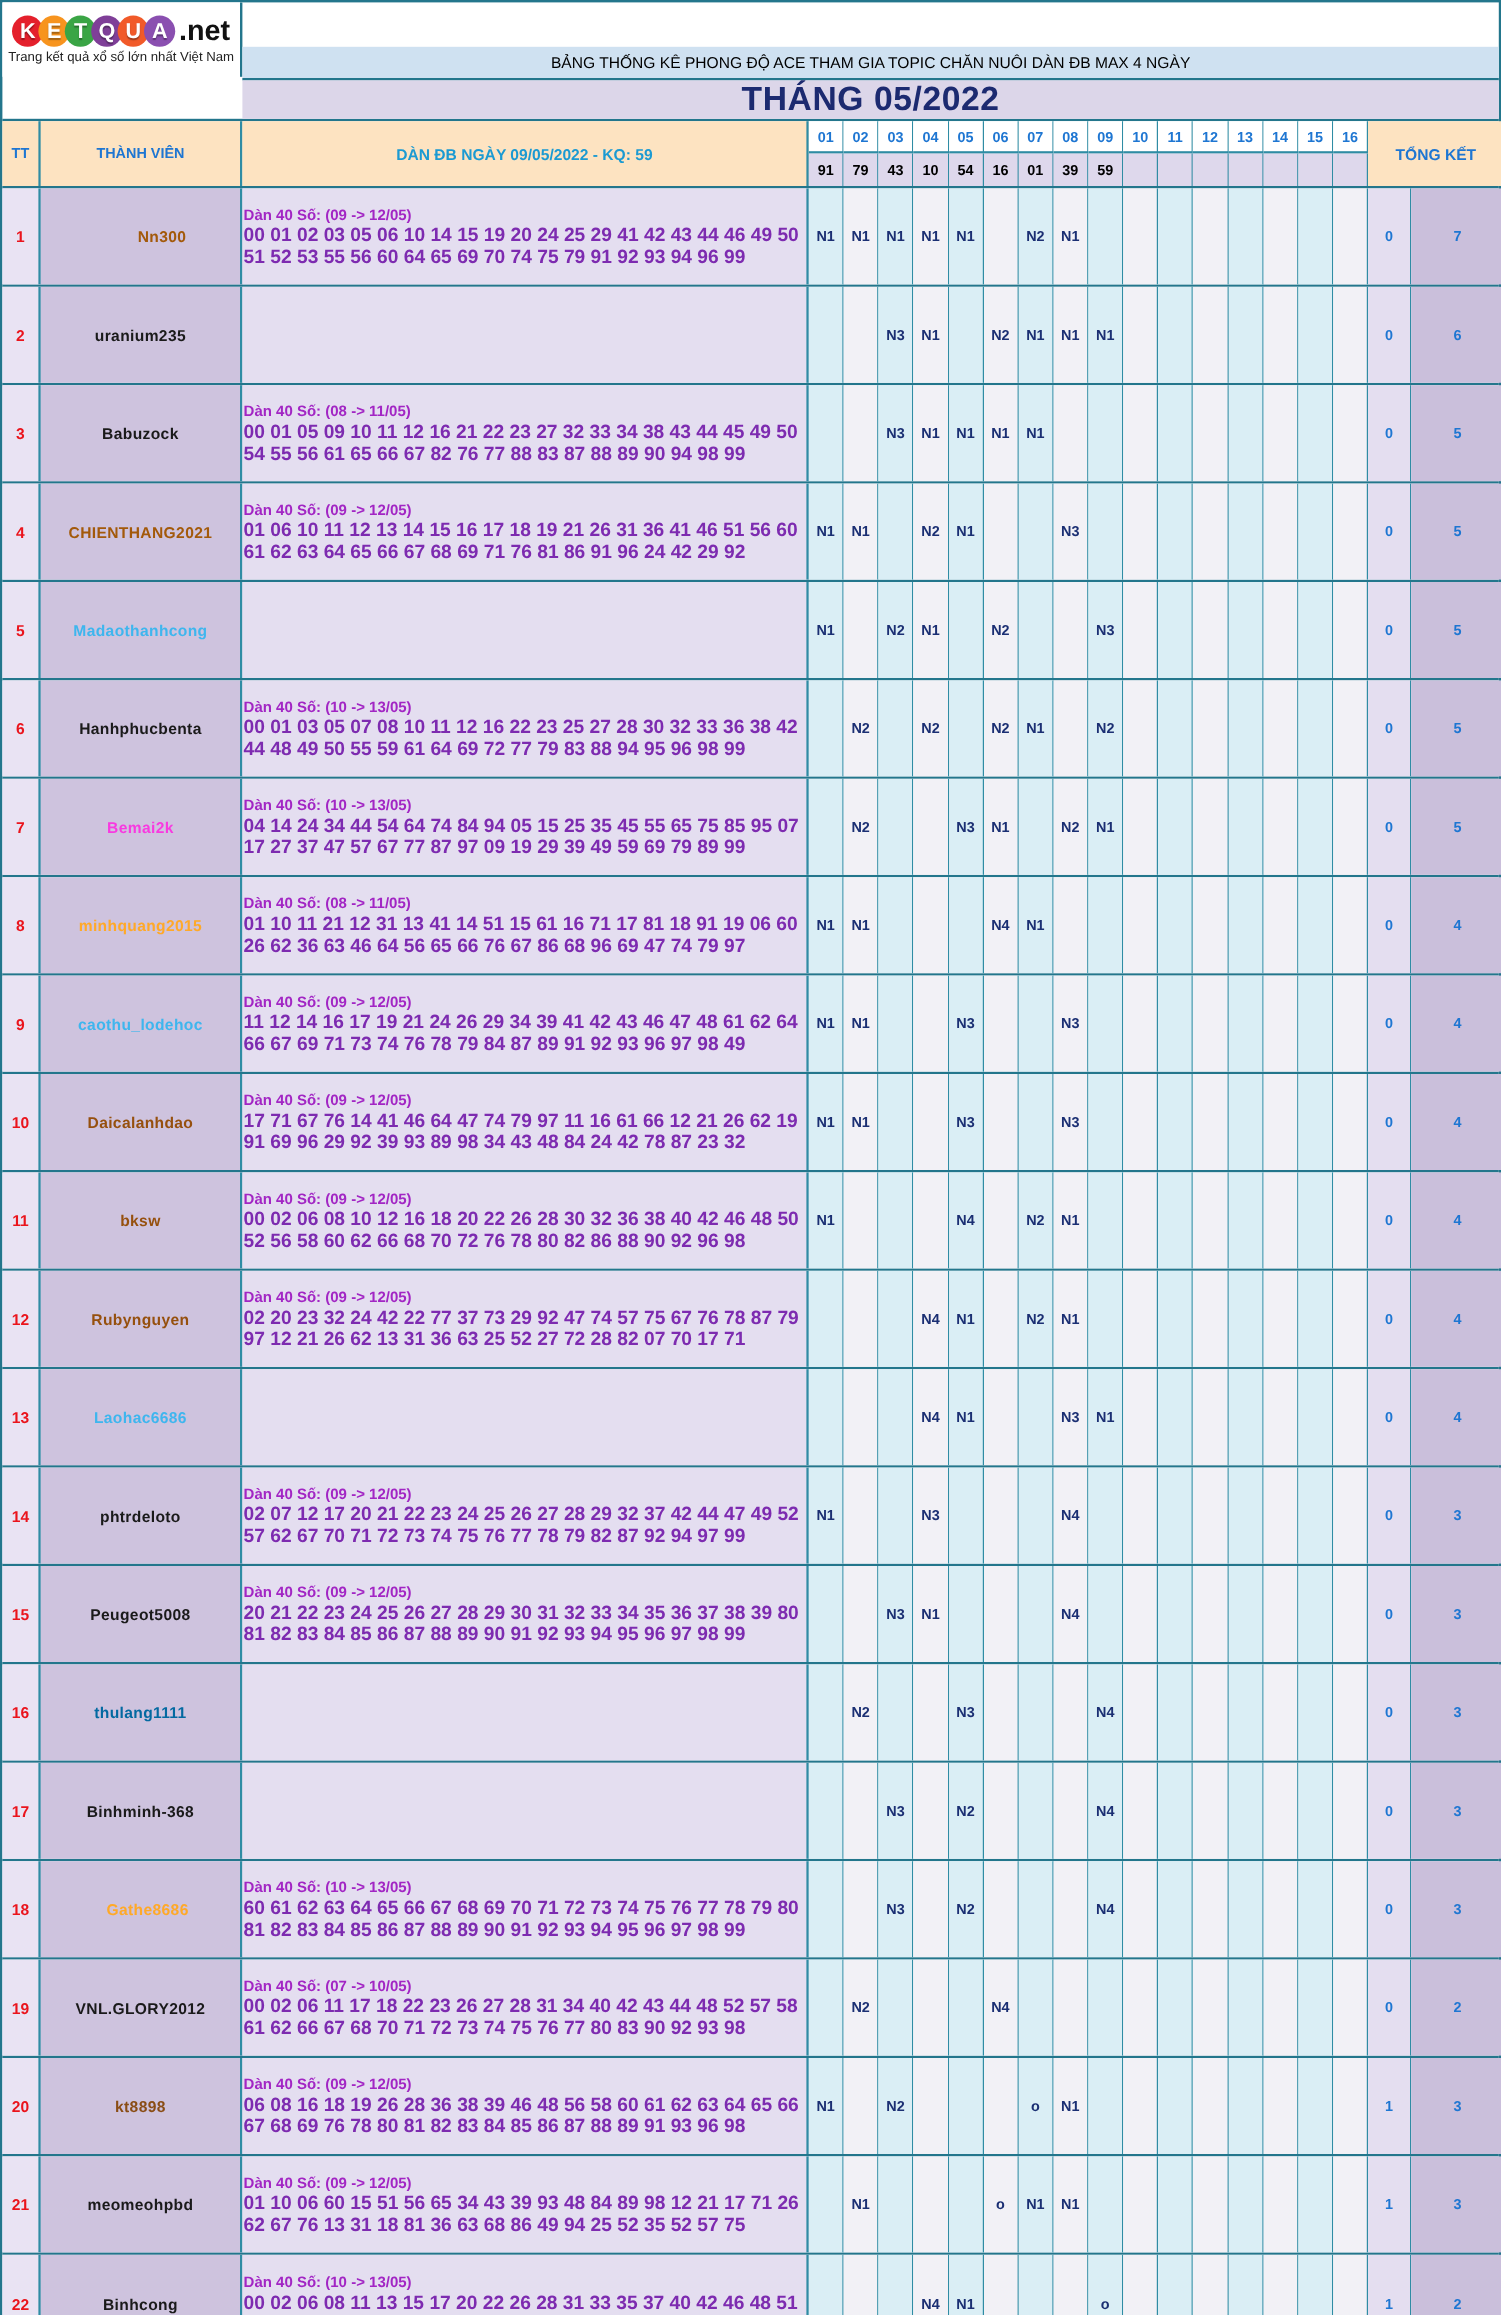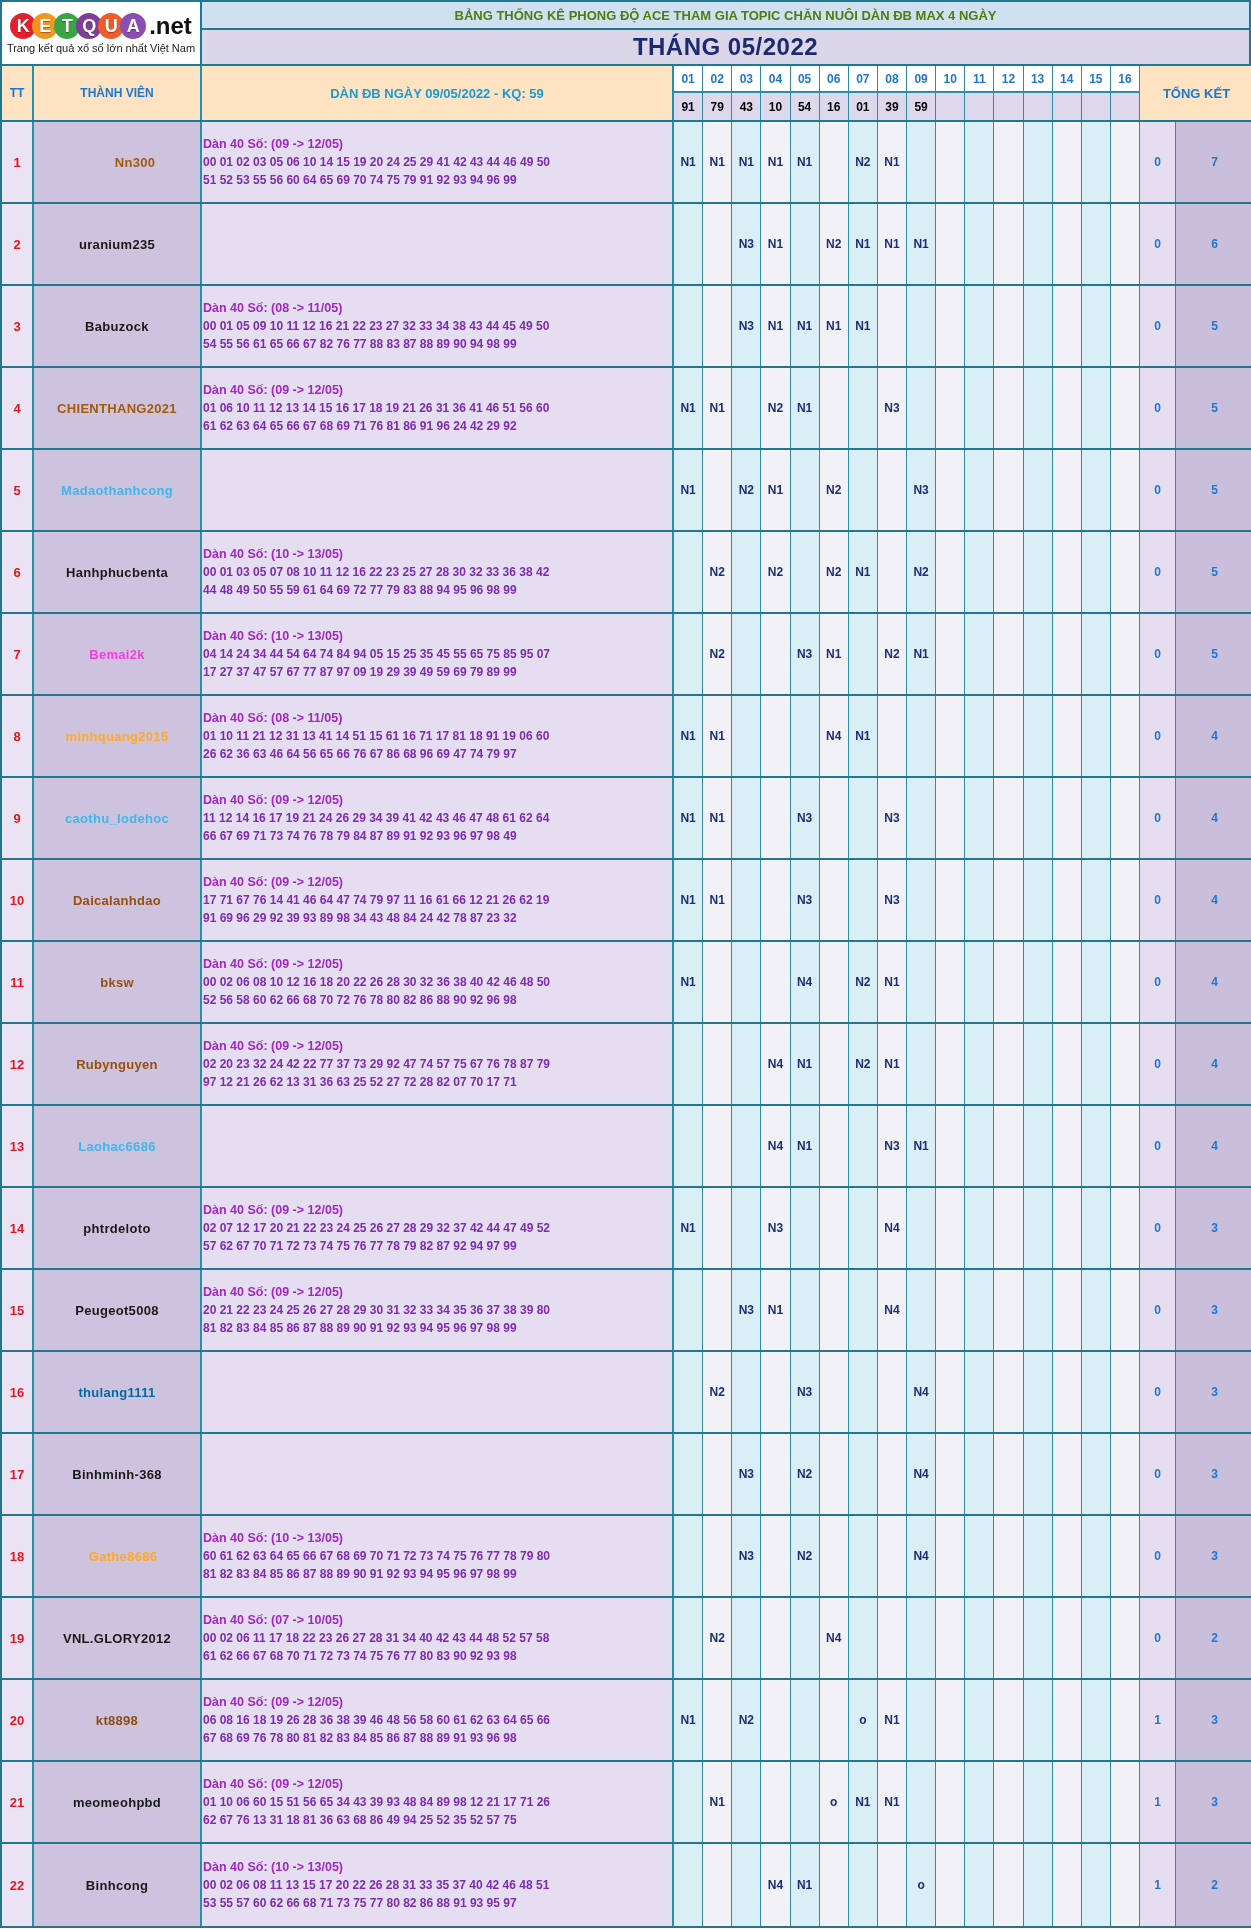--- a/index.html
+++ b/index.html
@@ -28,7 +28,7 @@
   .banner1 {
     height:28px; background:#cfe1f1; border-bottom:2px solid #23768c;
     display:flex; align-items:center; justify-content:center;
-    color:#4d7c0f; font-weight:bold; font-size:13px;
+    color:#000000; font-weight:normal; font-size:13px;margin-top:37px;
   }
   .banner2 {
     flex:1; background:#dcd6e9; display:flex; align-items:center; justify-content:center;

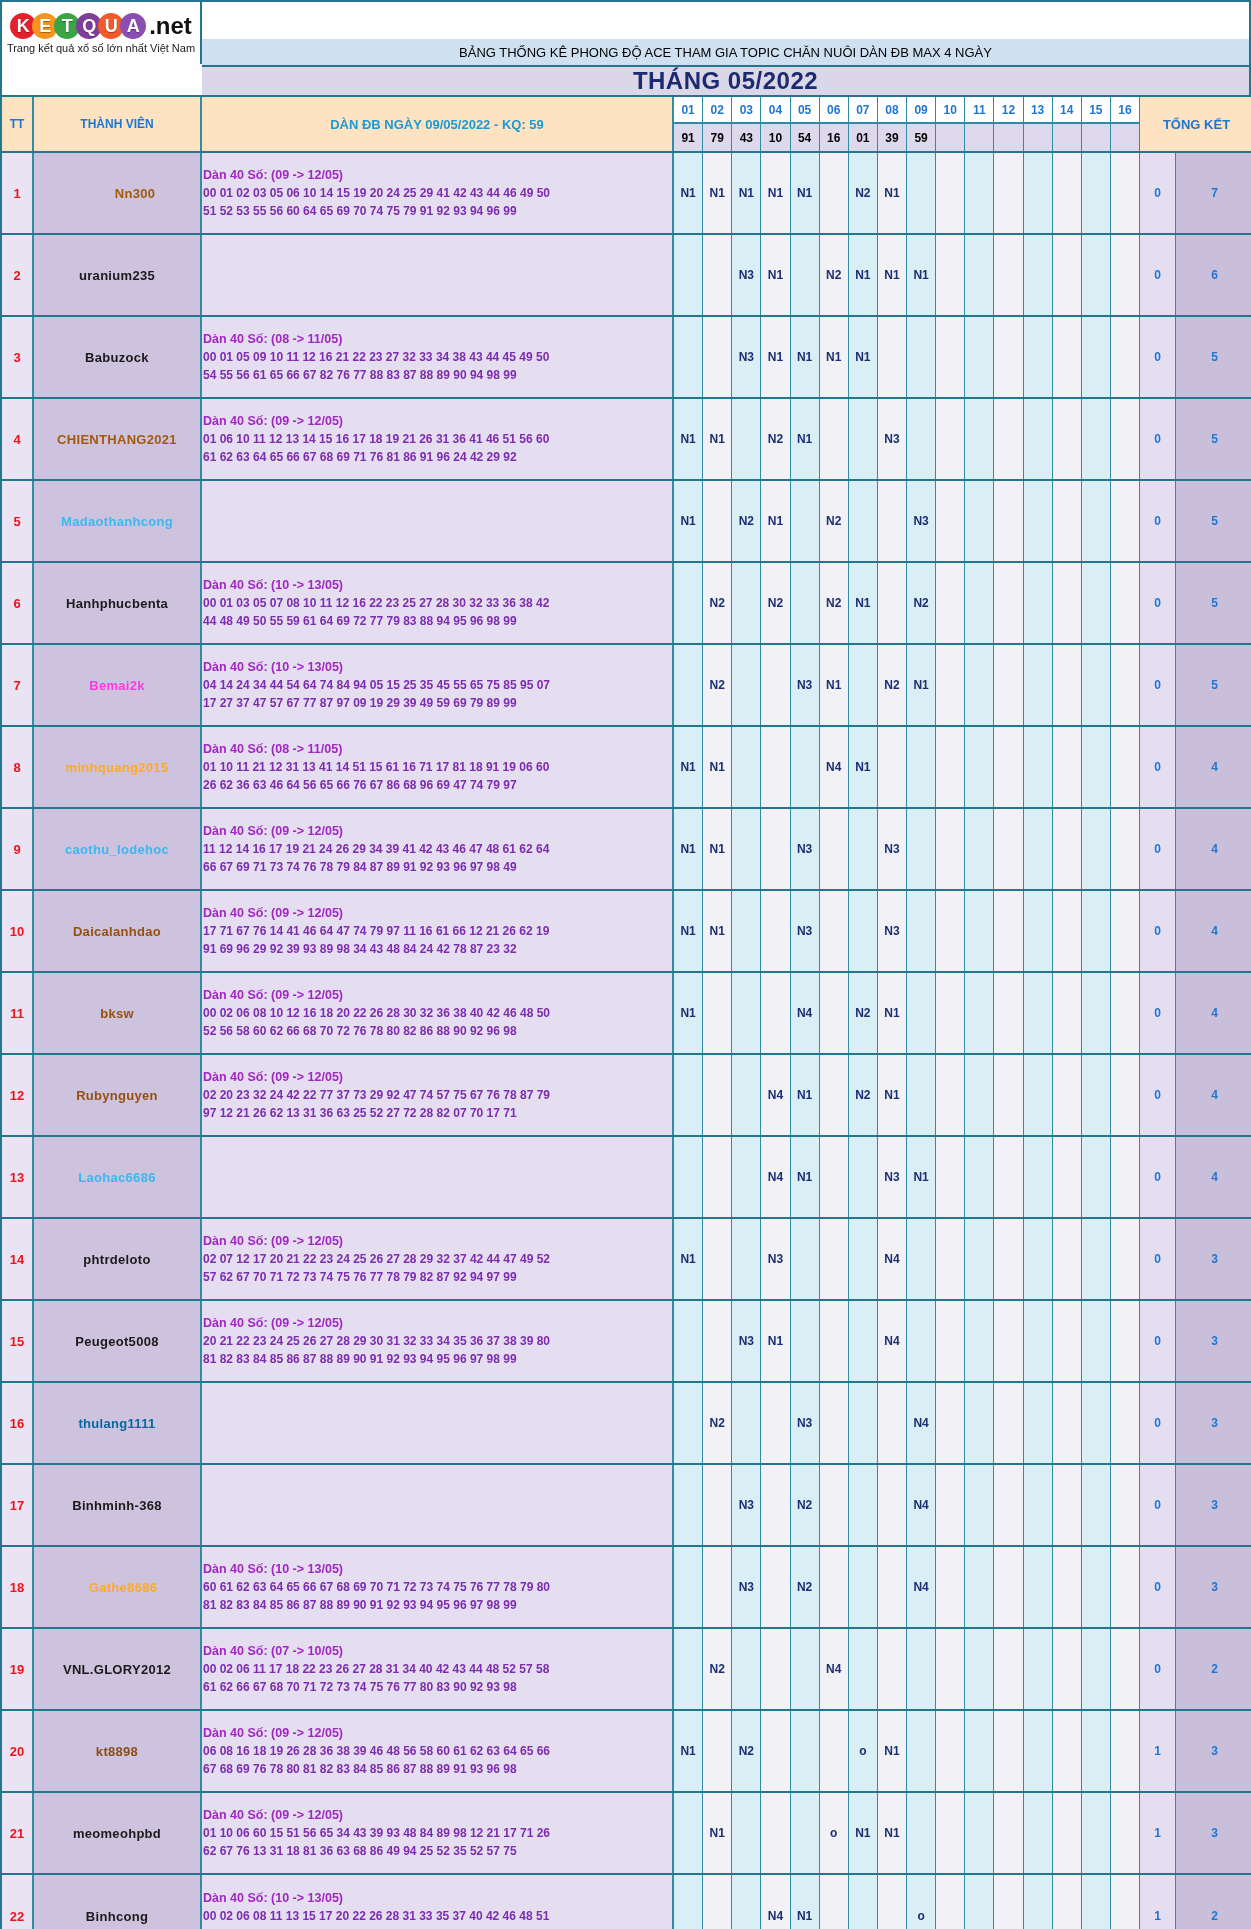--- a/index.html
+++ b/index.html
@@ -32,7 +32,7 @@
   }
   .banner2 {
     flex:1; background:#dcd6e9; display:flex; align-items:center; justify-content:center;
-    color:#1c2a70; font-weight:bold; font-size:24px; letter-spacing:.5px;
+    color:#1c2a70; font-weight:bold; font-size:28px; letter-spacing:.5px;
   }
   
   .cols {

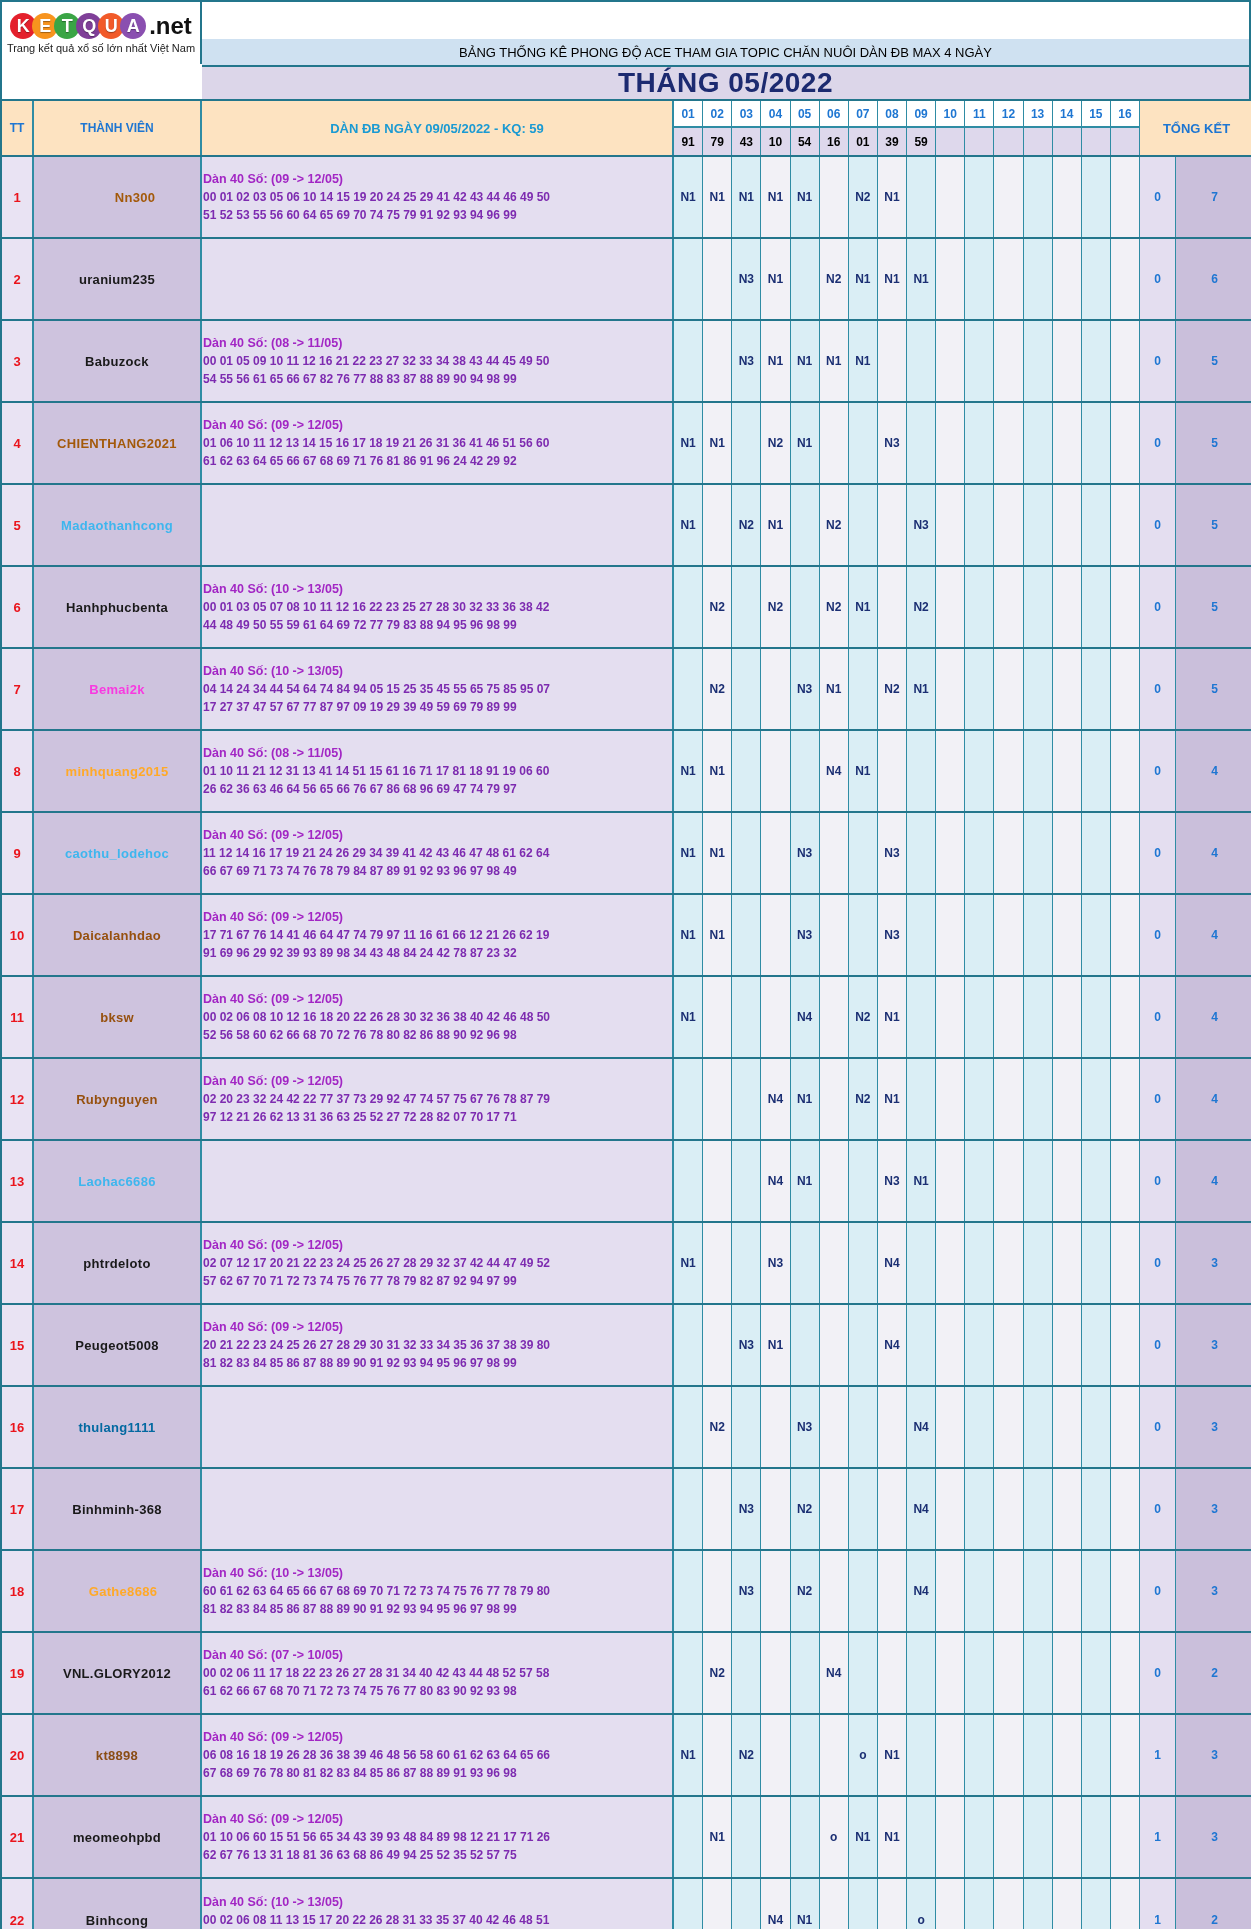--- a/index.html
+++ b/index.html
@@ -76,7 +76,7 @@
     padding-left:1px; padding-right:2px;
   }
   .dan-title { color:#a226c4; font-weight:bold; font-size:12.5px; line-height:18px; }
-  .dan-nums  { color:#7d2bb0; font-weight:bold; font-size:12px; line-height:18px; white-space:nowrap; }
+  .dan-nums  { color:#7d2bb0; font-weight:bold; font-size:16px; line-height:18px; white-space:nowrap; }
   .day-cell {
     font-weight:bold; font-size:12px; color:#1b2f73;
     border-right:1px solid #2f8ca4;

